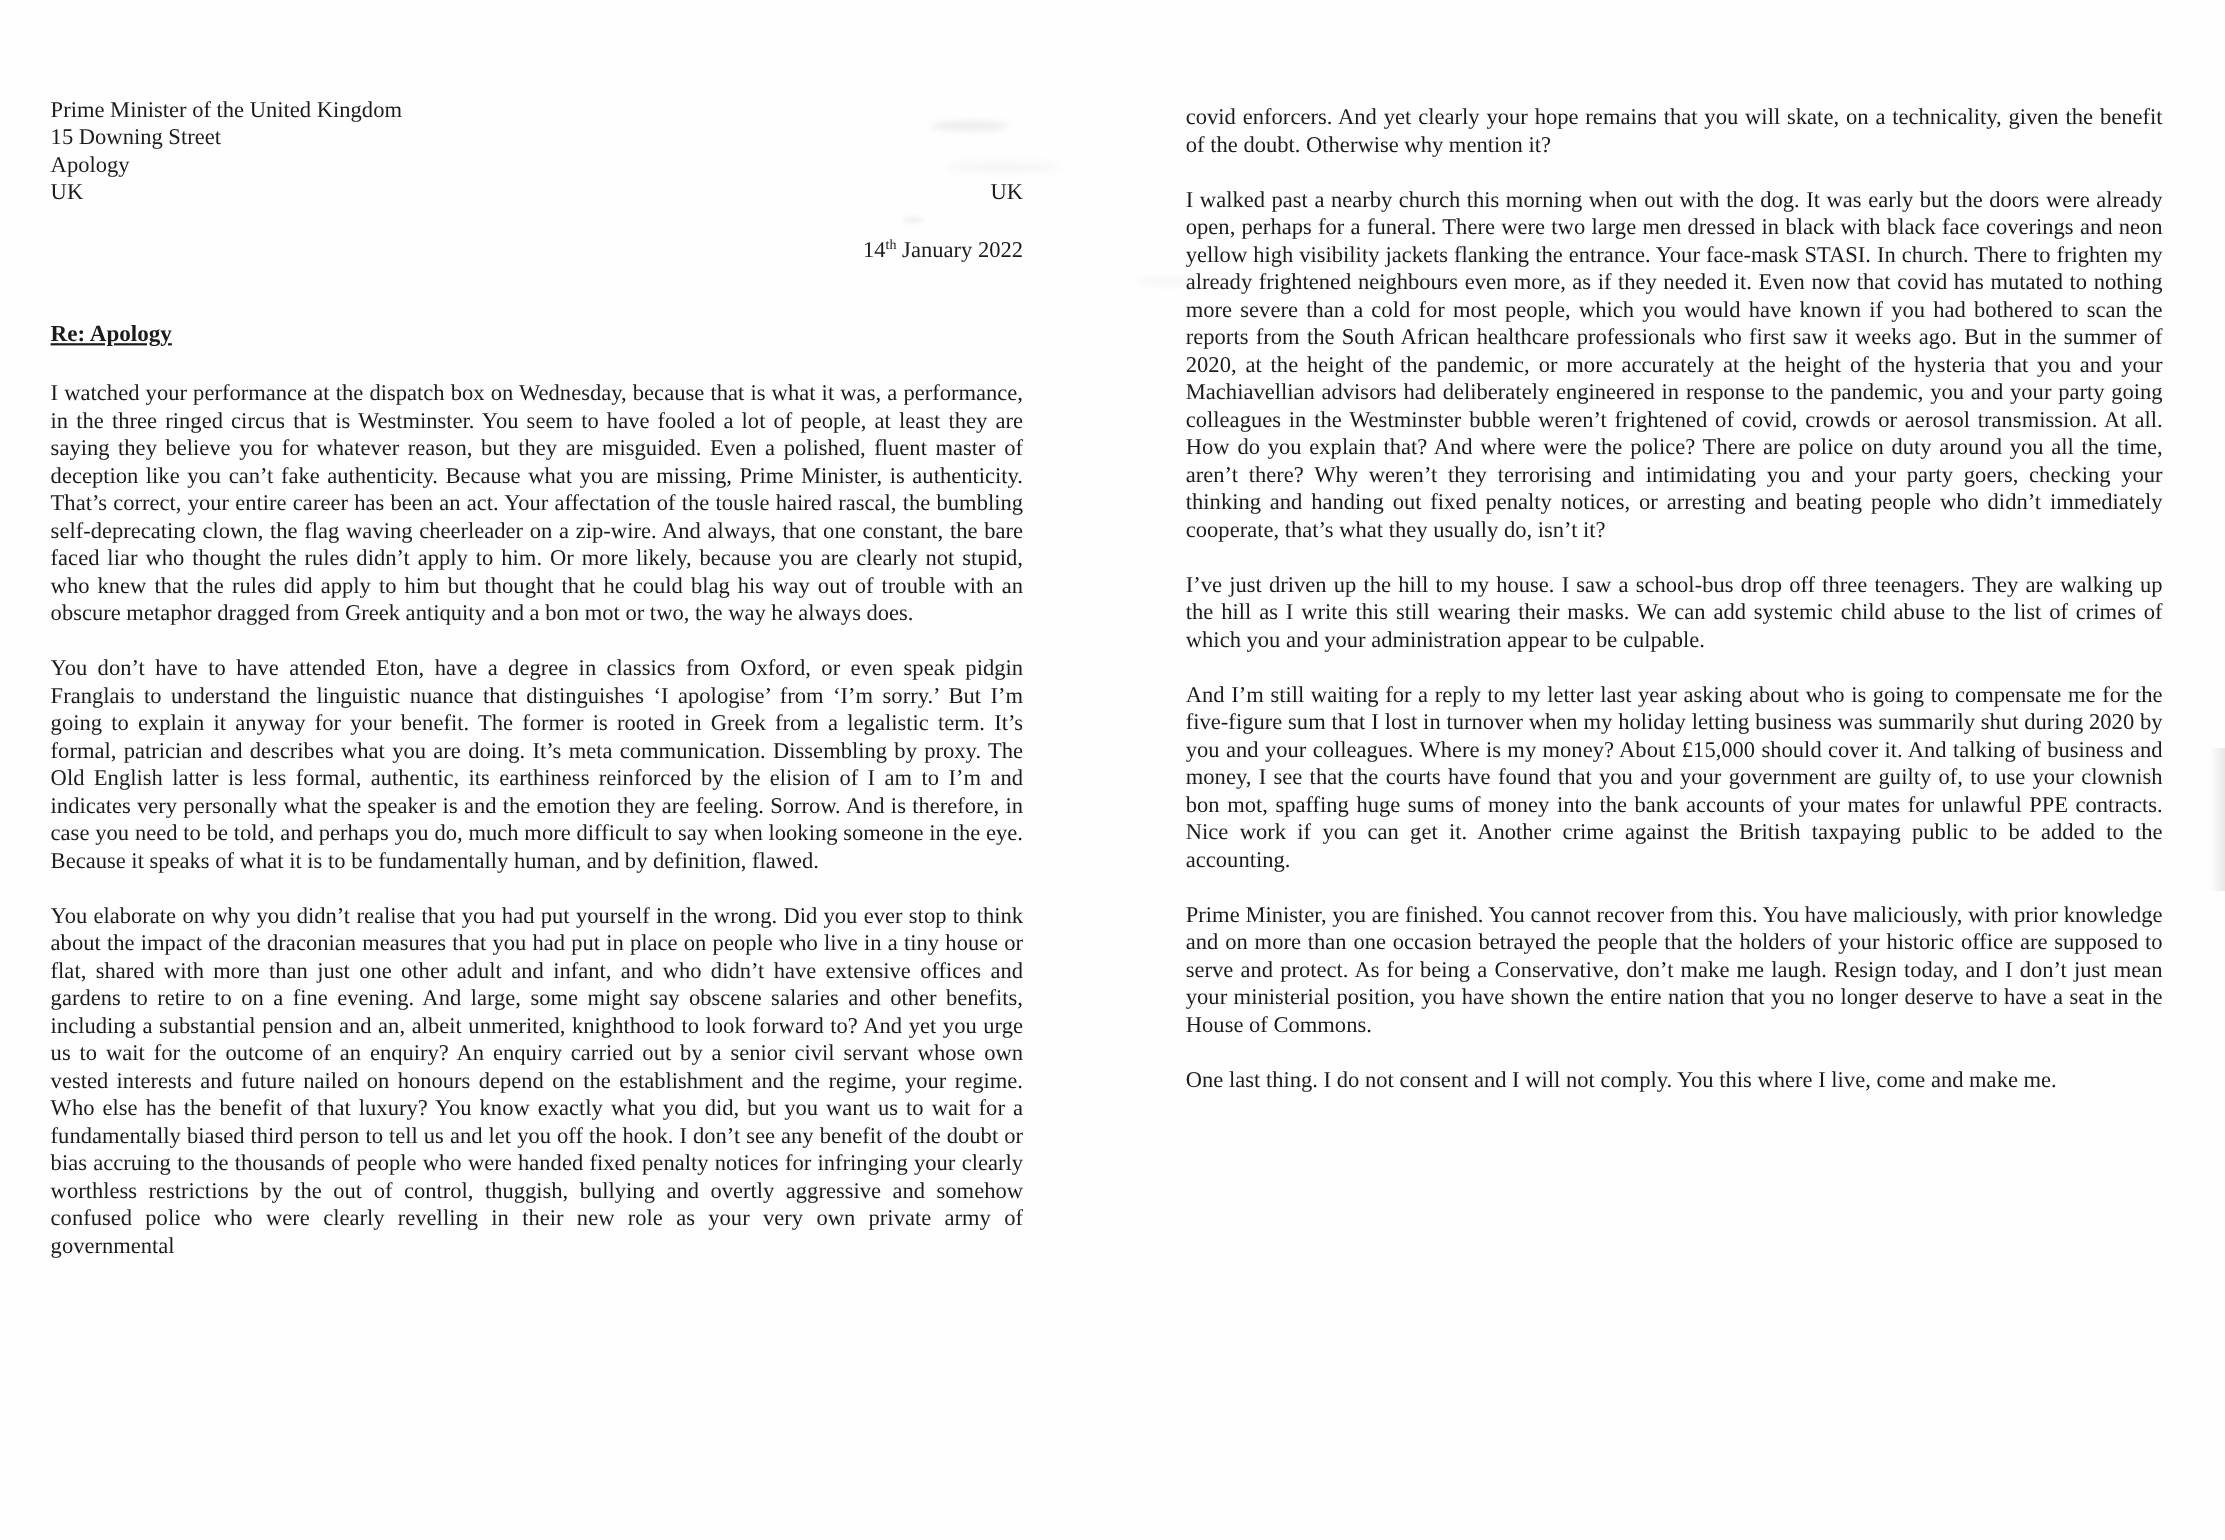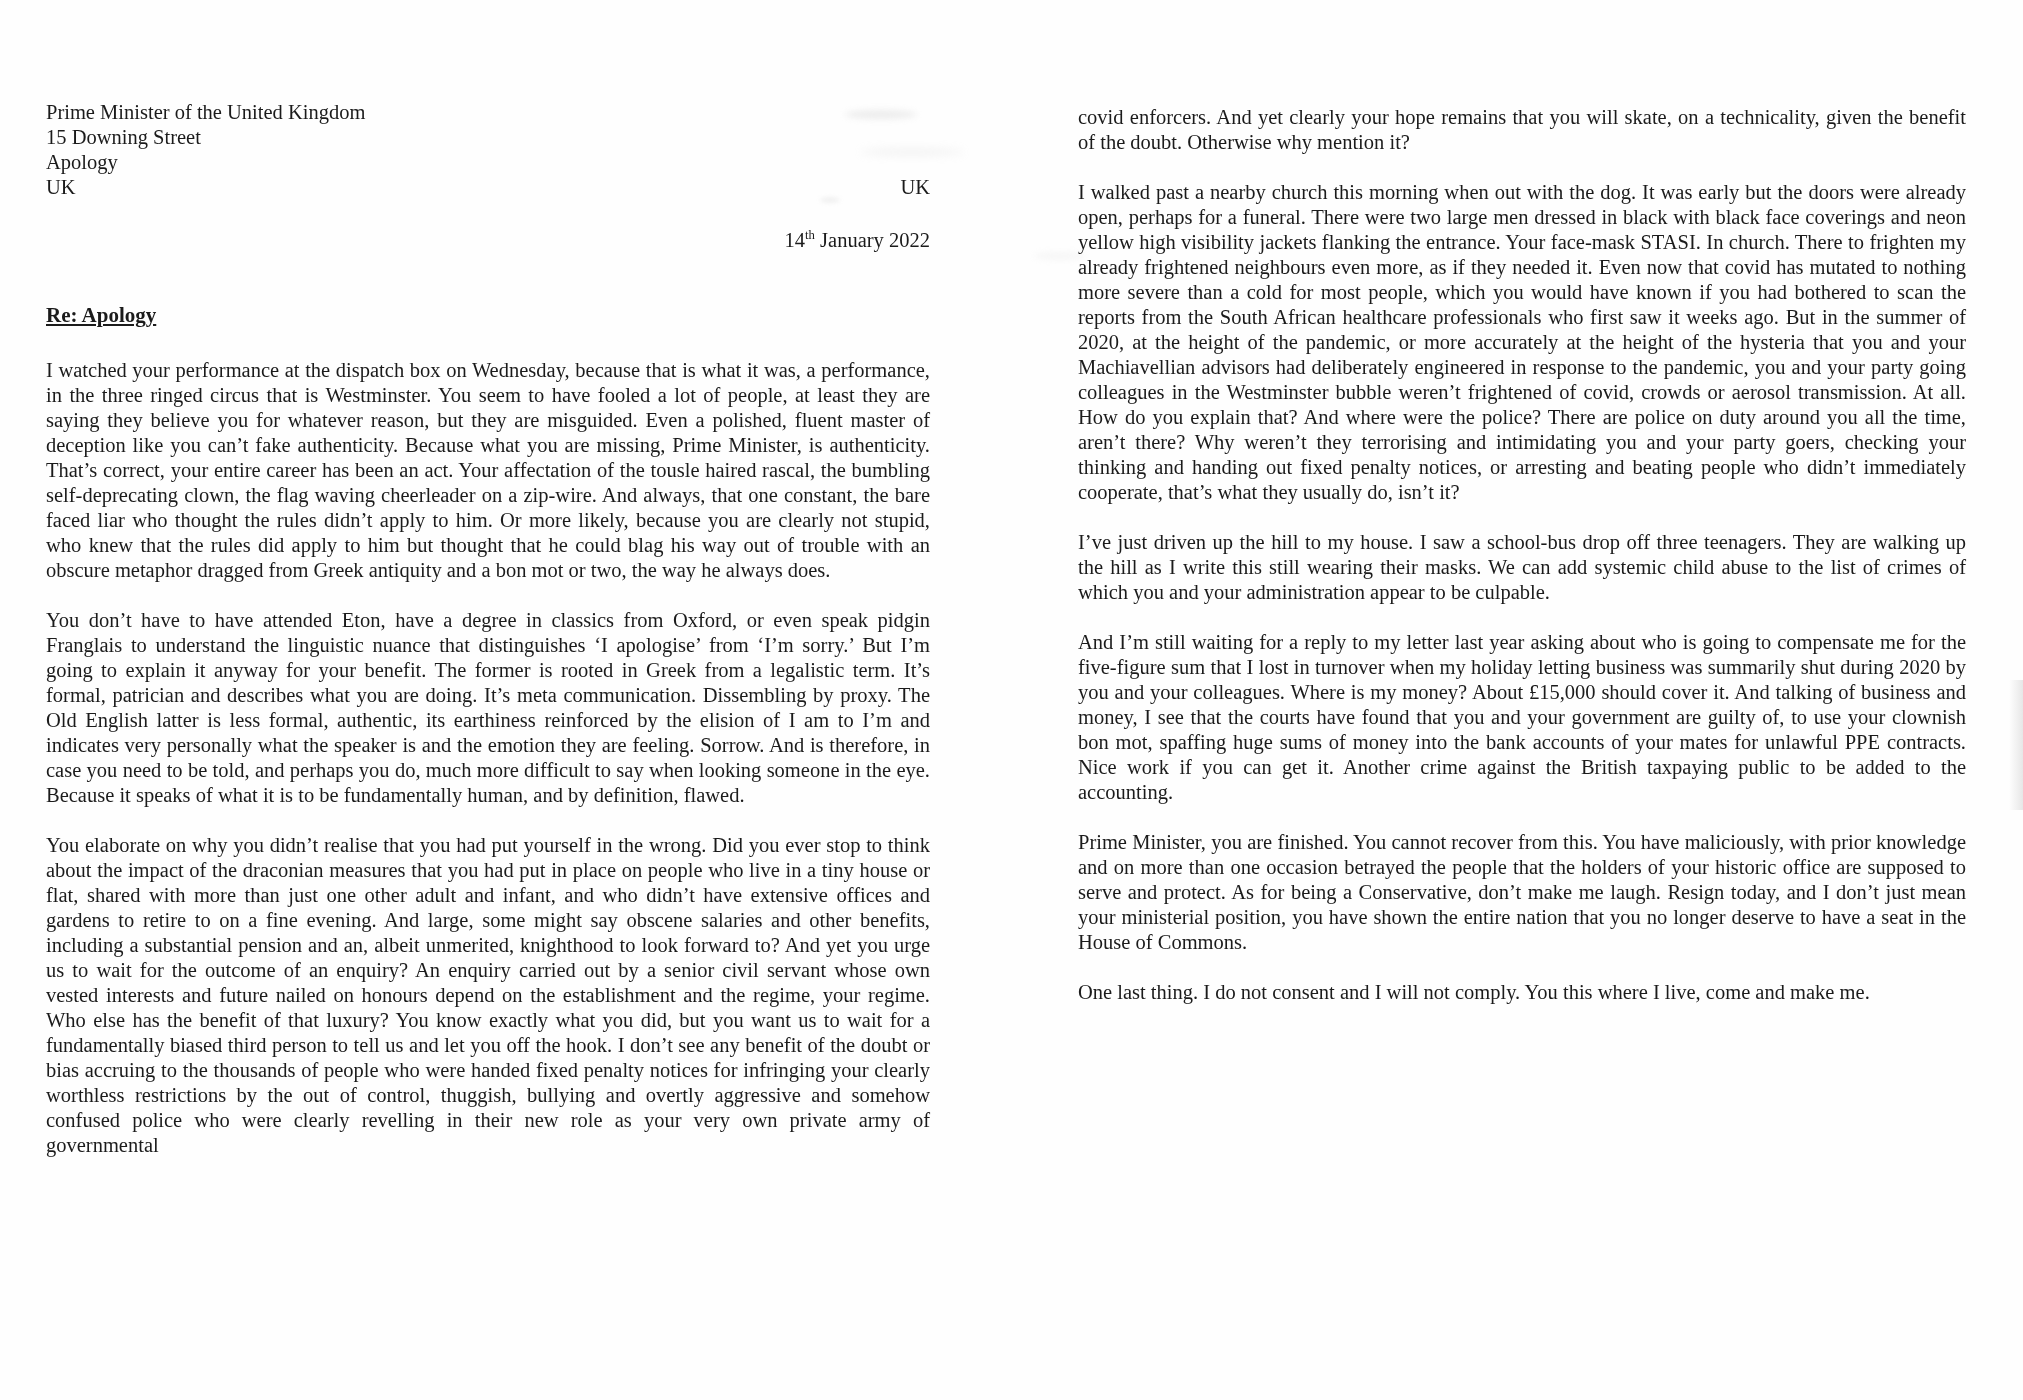--- a/index.html
+++ b/index.html
@@ -20,7 +20,7 @@
     font-size: 20.5px;
     line-height: 25px;
   }
-  .page-1 { left: 46px;   top: 100px; width: 884px; }
+  .page-1 { left: 46px;   top: 88px; width: 884px; }
   .page-2 { left: 1078px; top: 105px; width: 888px; }
 
   .addr-line { white-space: nowrap; }

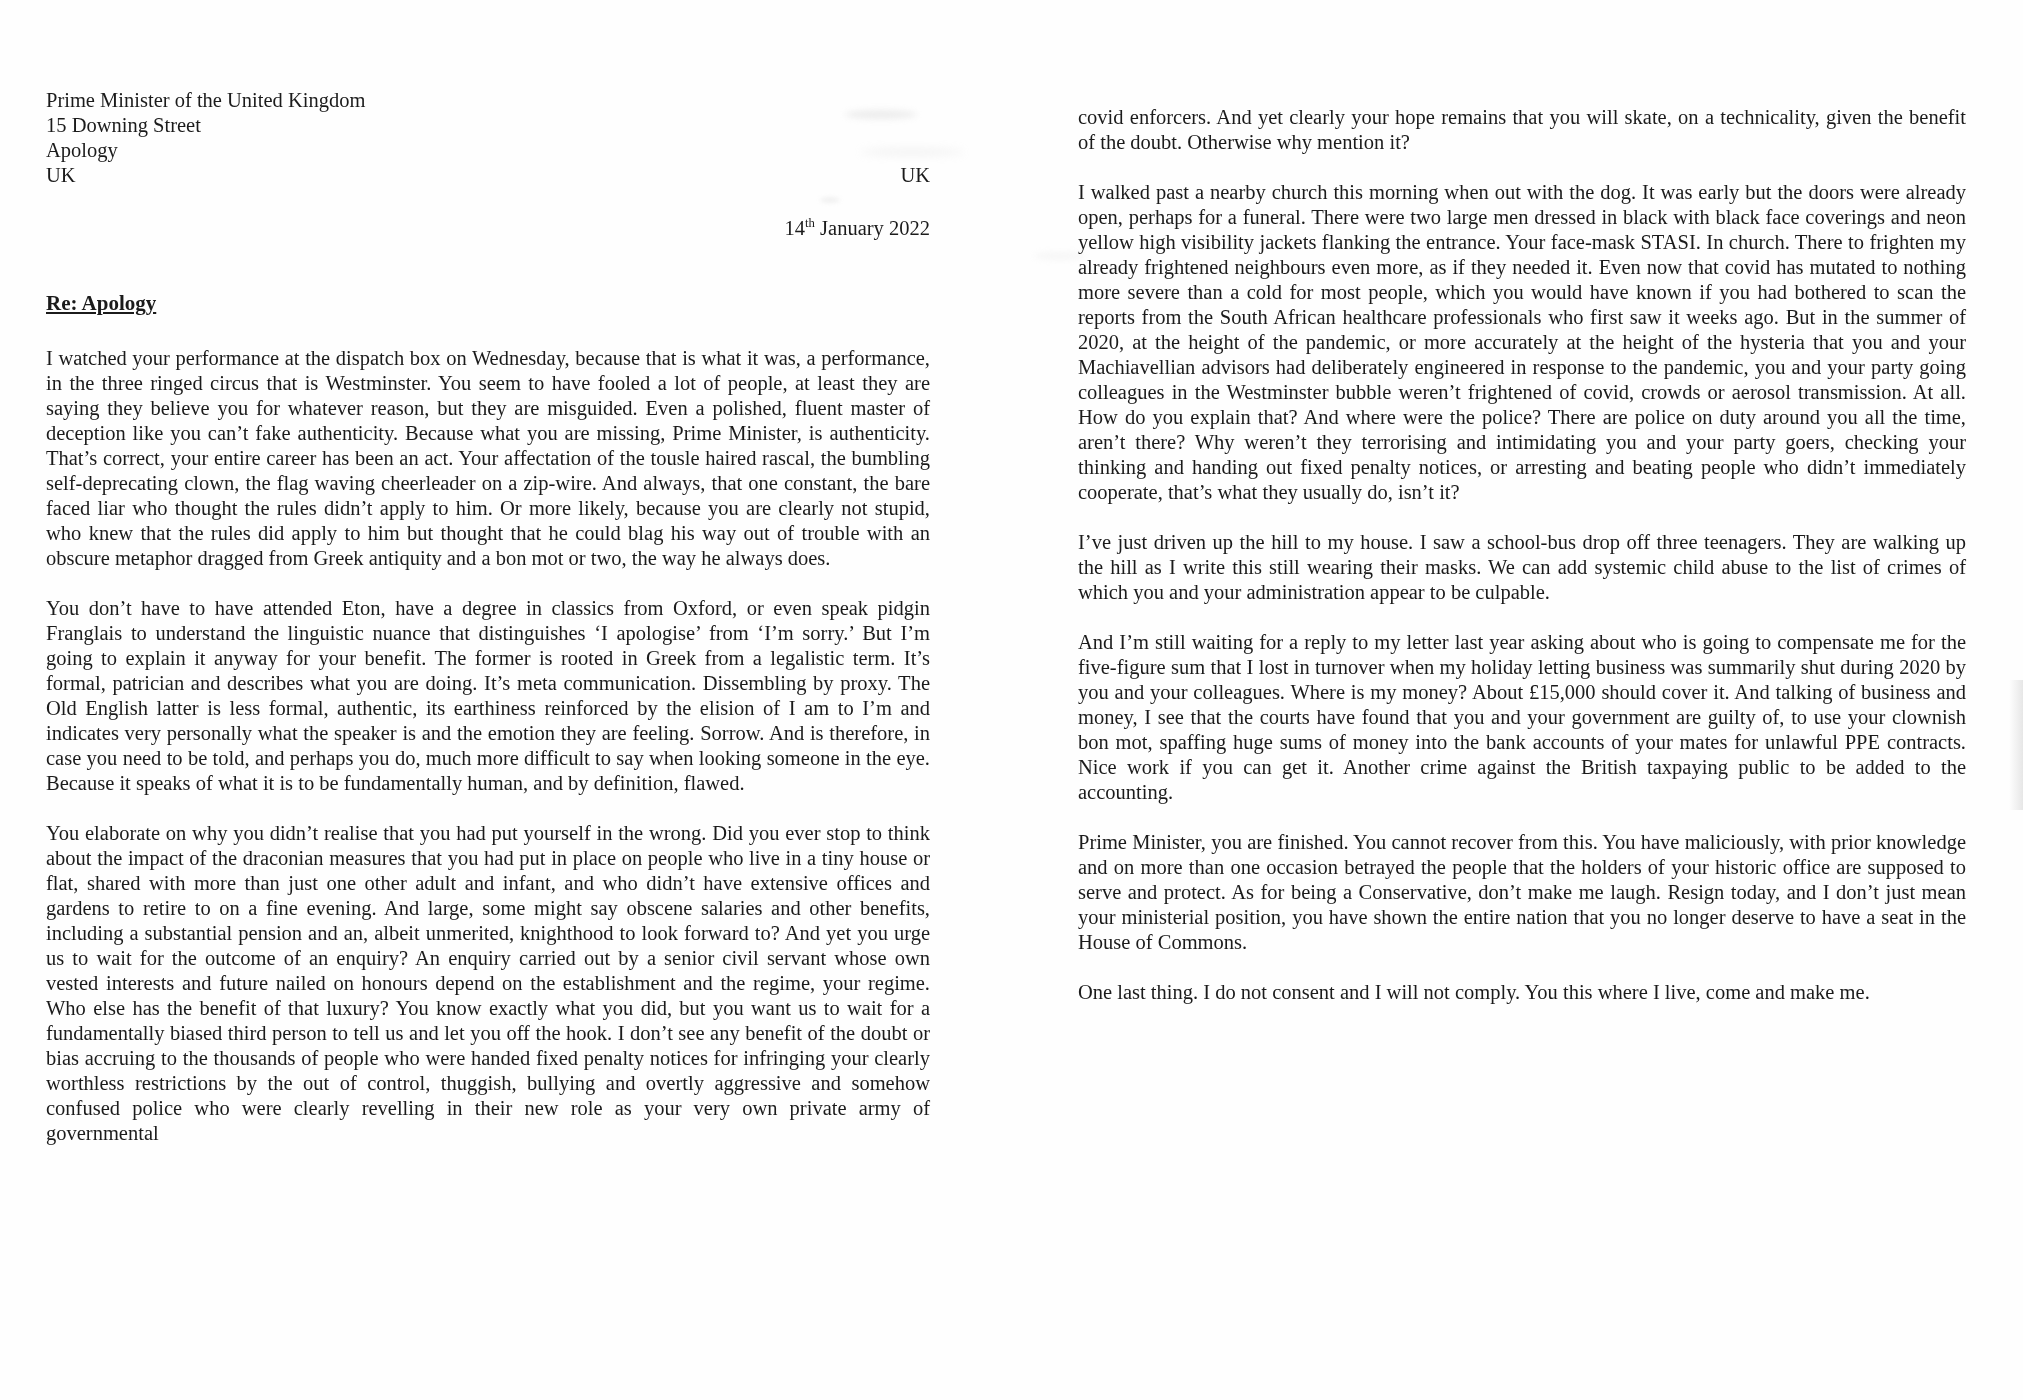--- a/index.html
+++ b/index.html
@@ -21,7 +21,7 @@
     line-height: 25px;
   }
   .page-1 { left: 46px;   top: 88px; width: 884px; }
-  .page-2 { left: 1078px; top: 105px; width: 888px; }
+  .page-2 { left: 1078px; top: 95px; width: 888px; }
 
   .addr-line { white-space: nowrap; }
 

